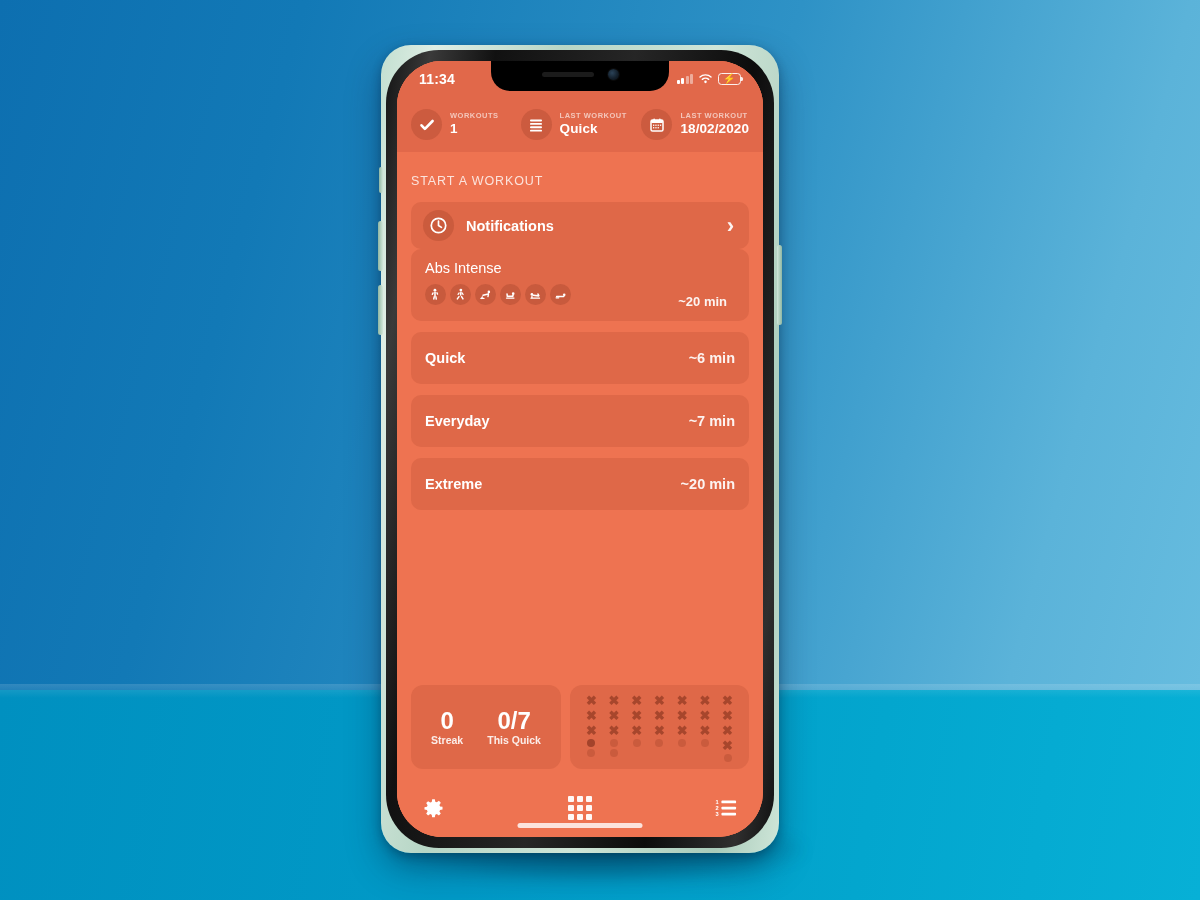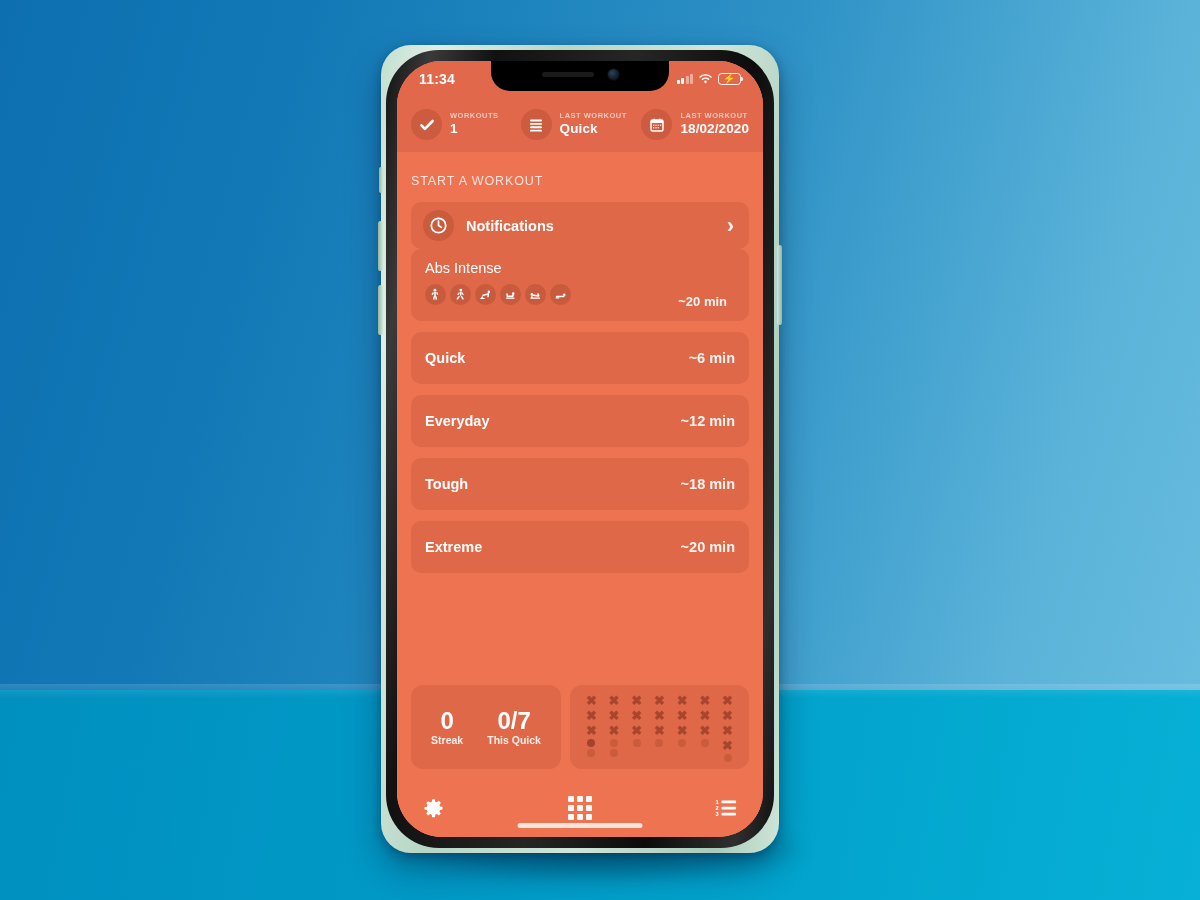--- a/index.html
+++ b/index.html
@@ -394,7 +394,7 @@
           </div>
           <div class="wcard wrow">
             <span class="wrow-name">Everyday</span>
-            <span class="wrow-dur">~12 min</span>
+            <span class="wrow-dur">~7 min</span>
           </div>
           <div class="wcard wrow">
             <span class="wrow-name">Tough</span>

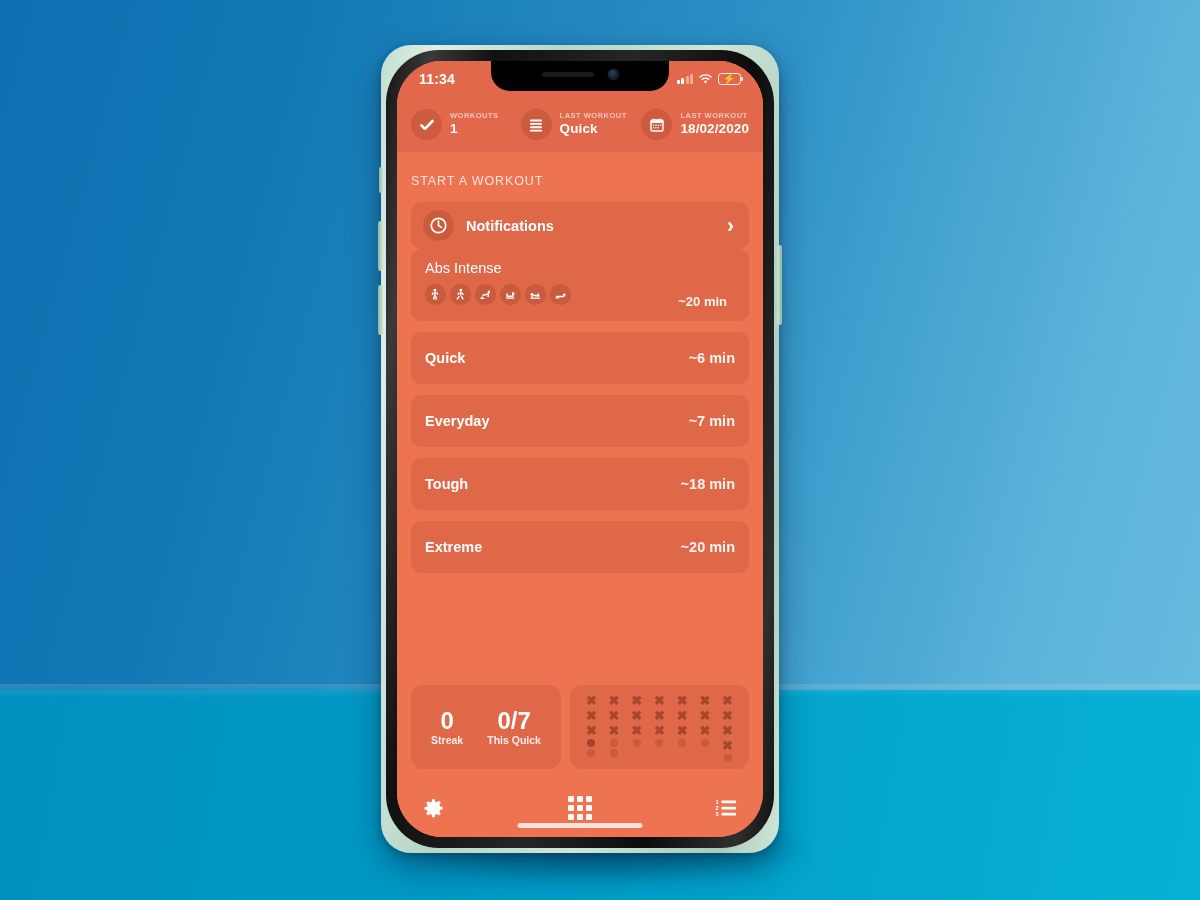--- a/index.html
+++ b/index.html
@@ -397,10 +397,6 @@
             <span class="wrow-dur">~7 min</span>
           </div>
           <div class="wcard wrow">
-            <span class="wrow-name">Tough</span>
-            <span class="wrow-dur">~18 min</span>
-          </div>
-          <div class="wcard wrow">
             <span class="wrow-name">Extreme</span>
             <span class="wrow-dur">~20 min</span>
           </div>

